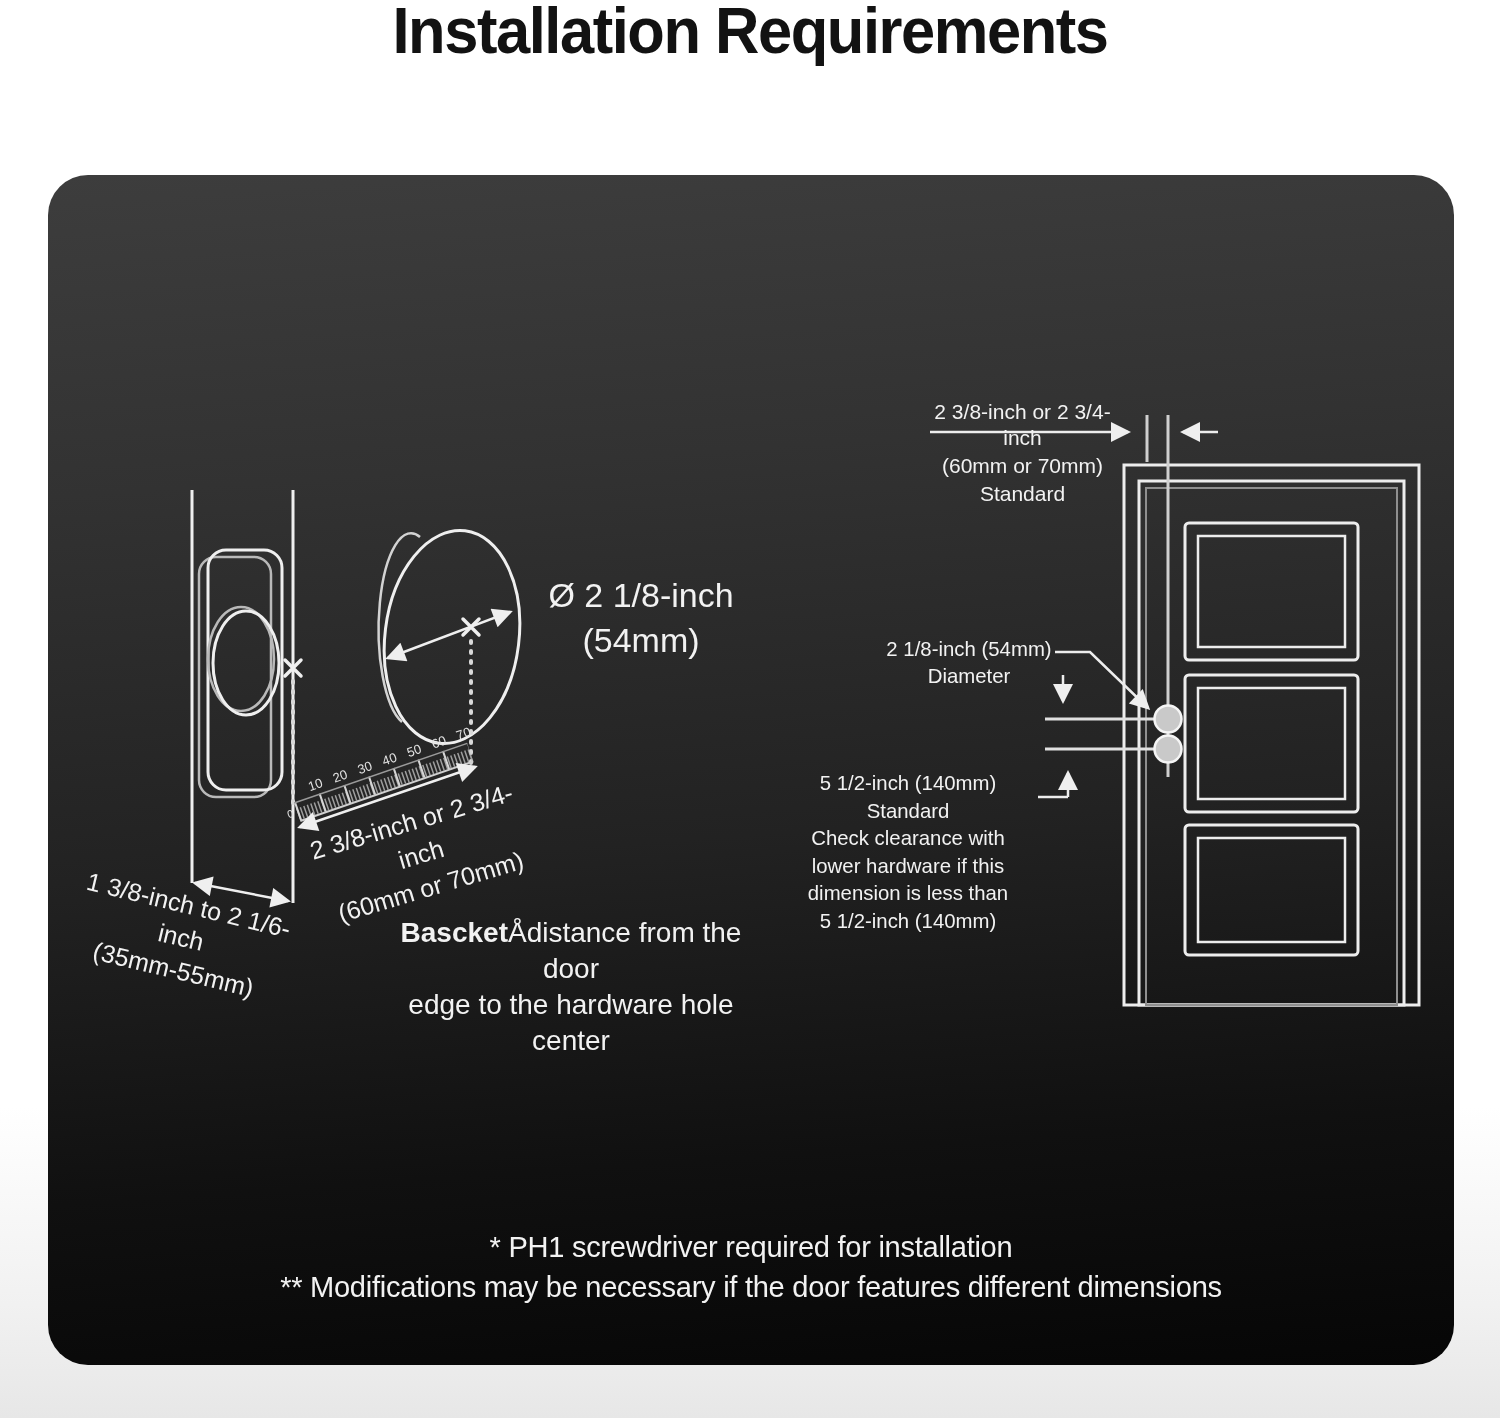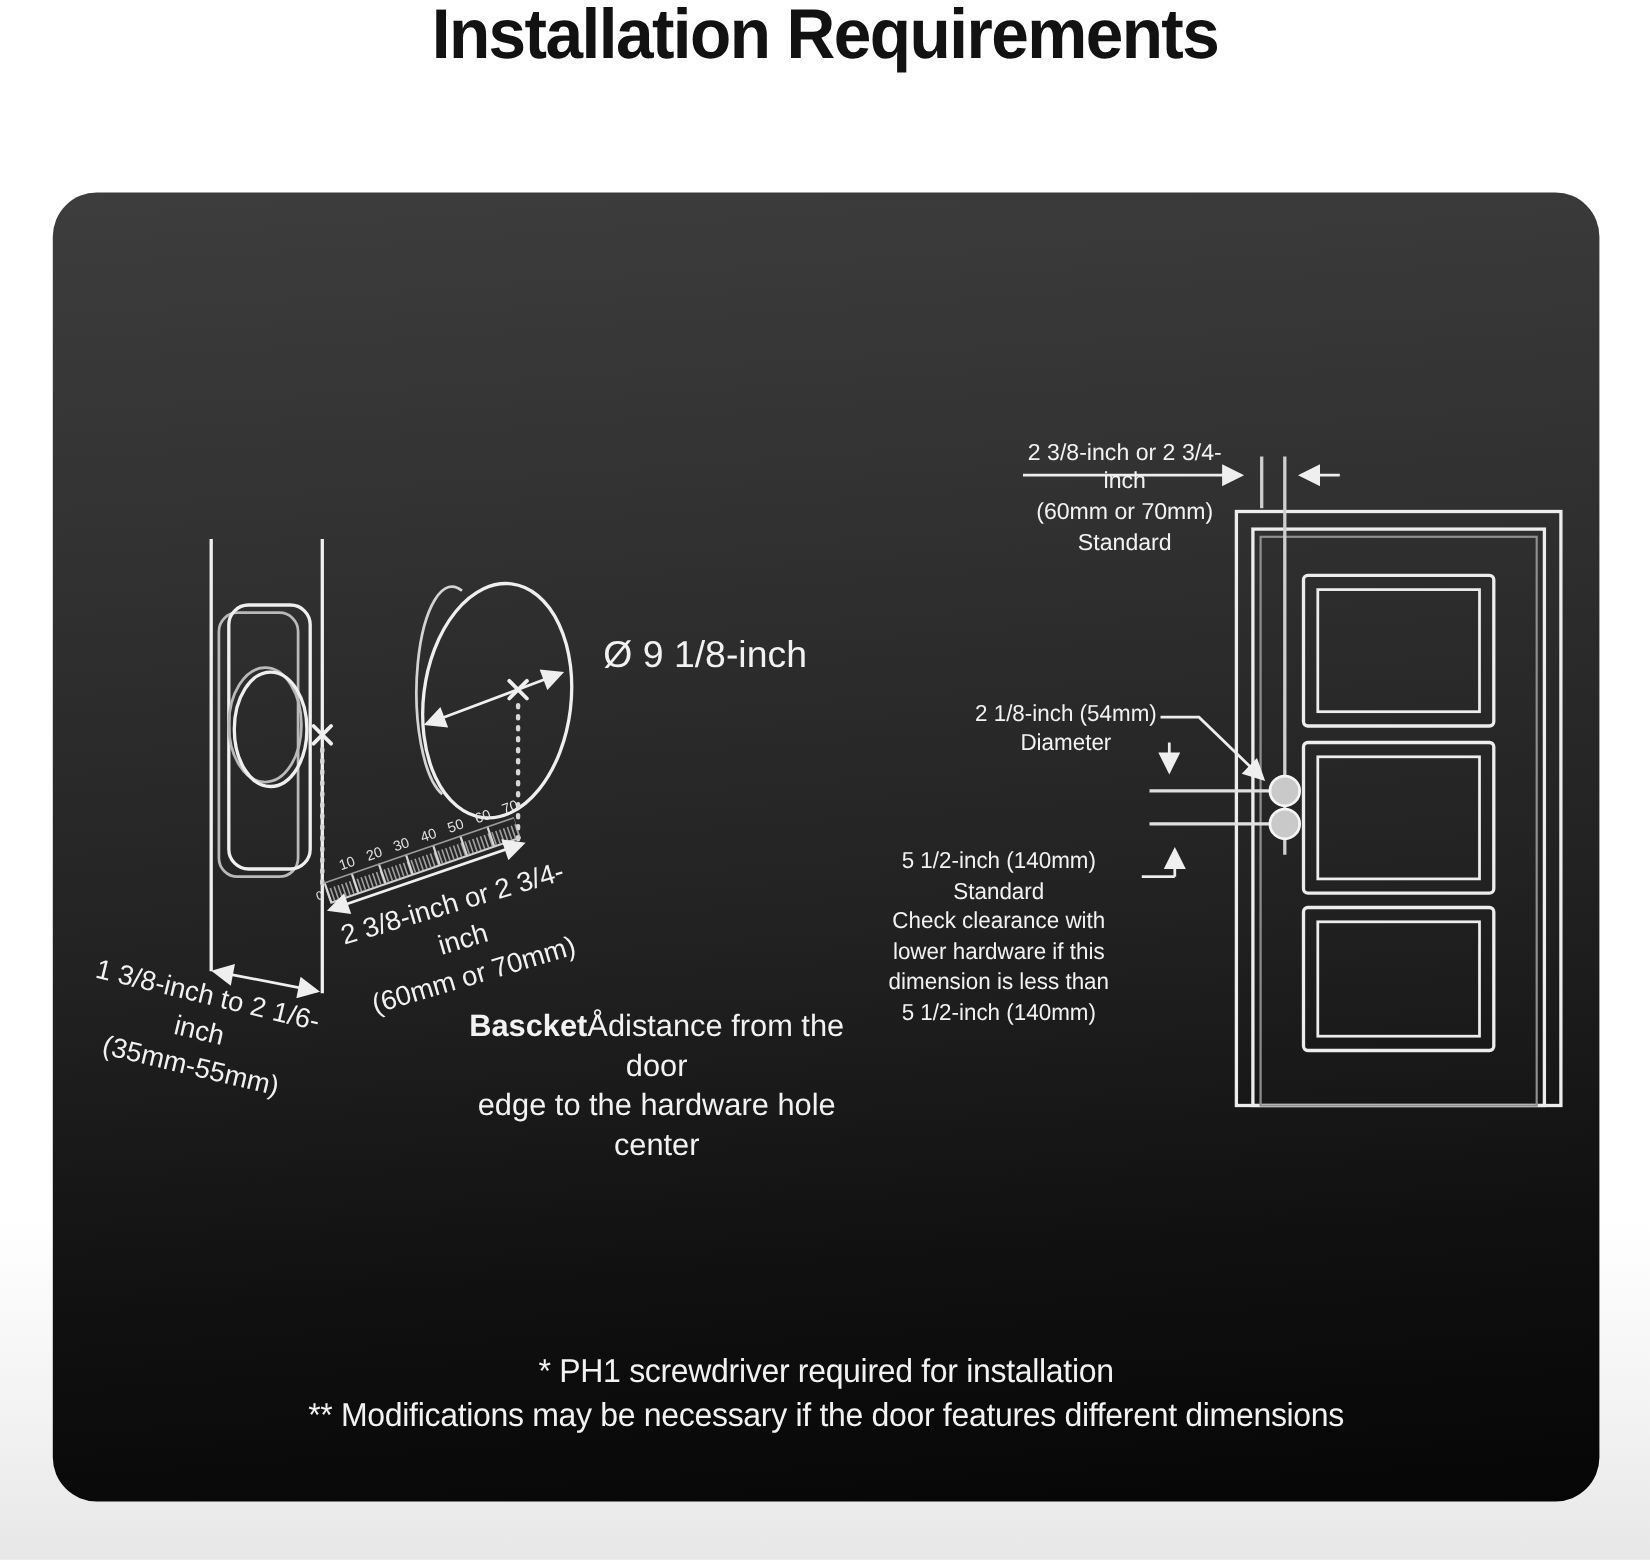--- a/index.html
+++ b/index.html
@@ -138,7 +138,7 @@
   </svg>
 
   <div class="lbl dia-big">
-    <span class="ln">Ø 9 1/8-inch</span>
+    <span class="ln">Ø 2 1/8-inch</span>
   </div>
 
   <div class="lbl thickness">

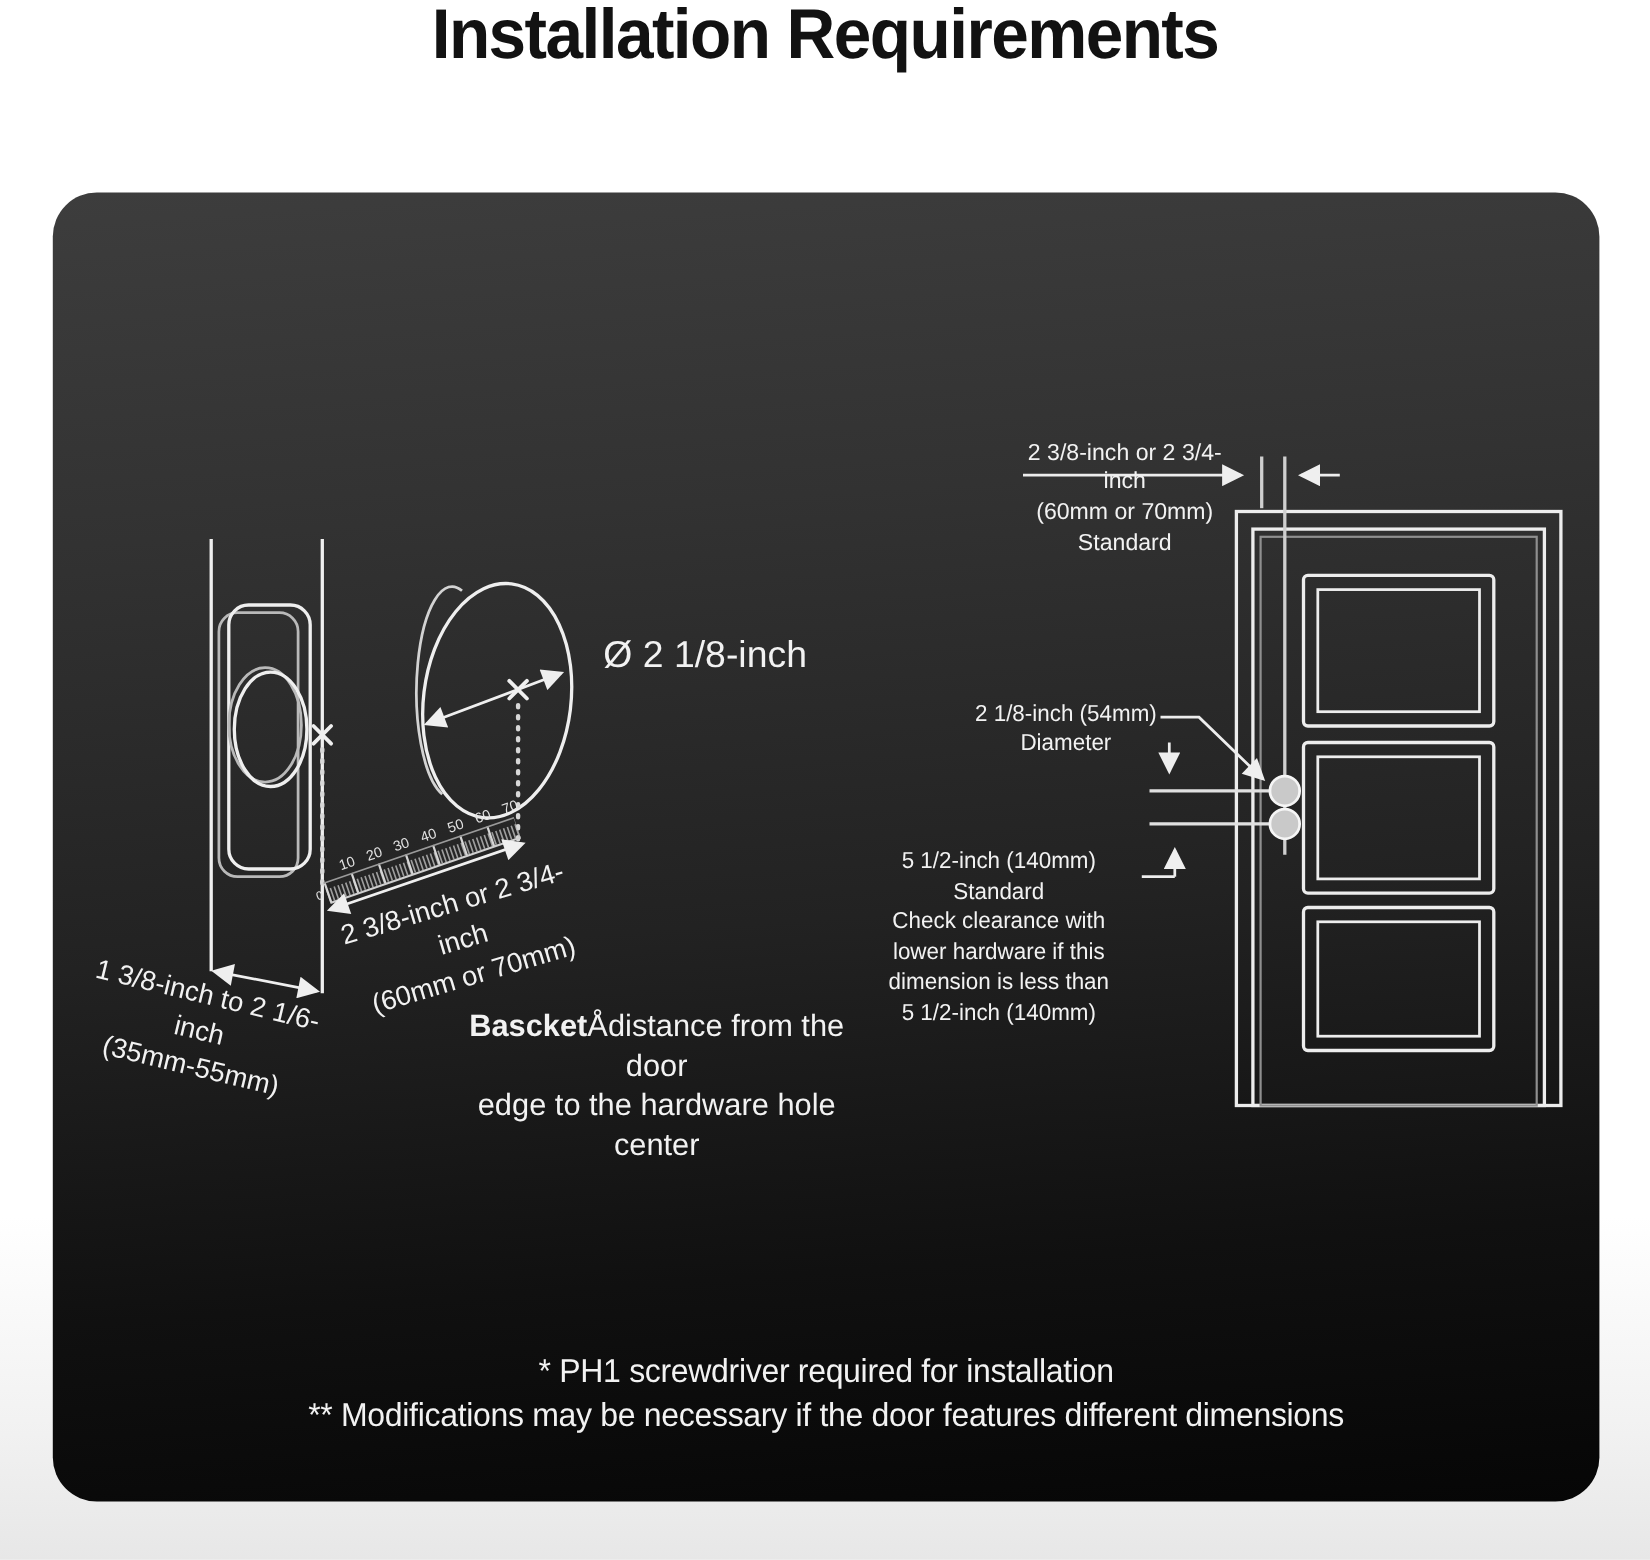--- a/index.html
+++ b/index.html
@@ -139,6 +139,7 @@
 
   <div class="lbl dia-big">
     <span class="ln">Ø 2 1/8-inch</span>
+    <span class="ln">(54mm)</span>
   </div>
 
   <div class="lbl thickness">

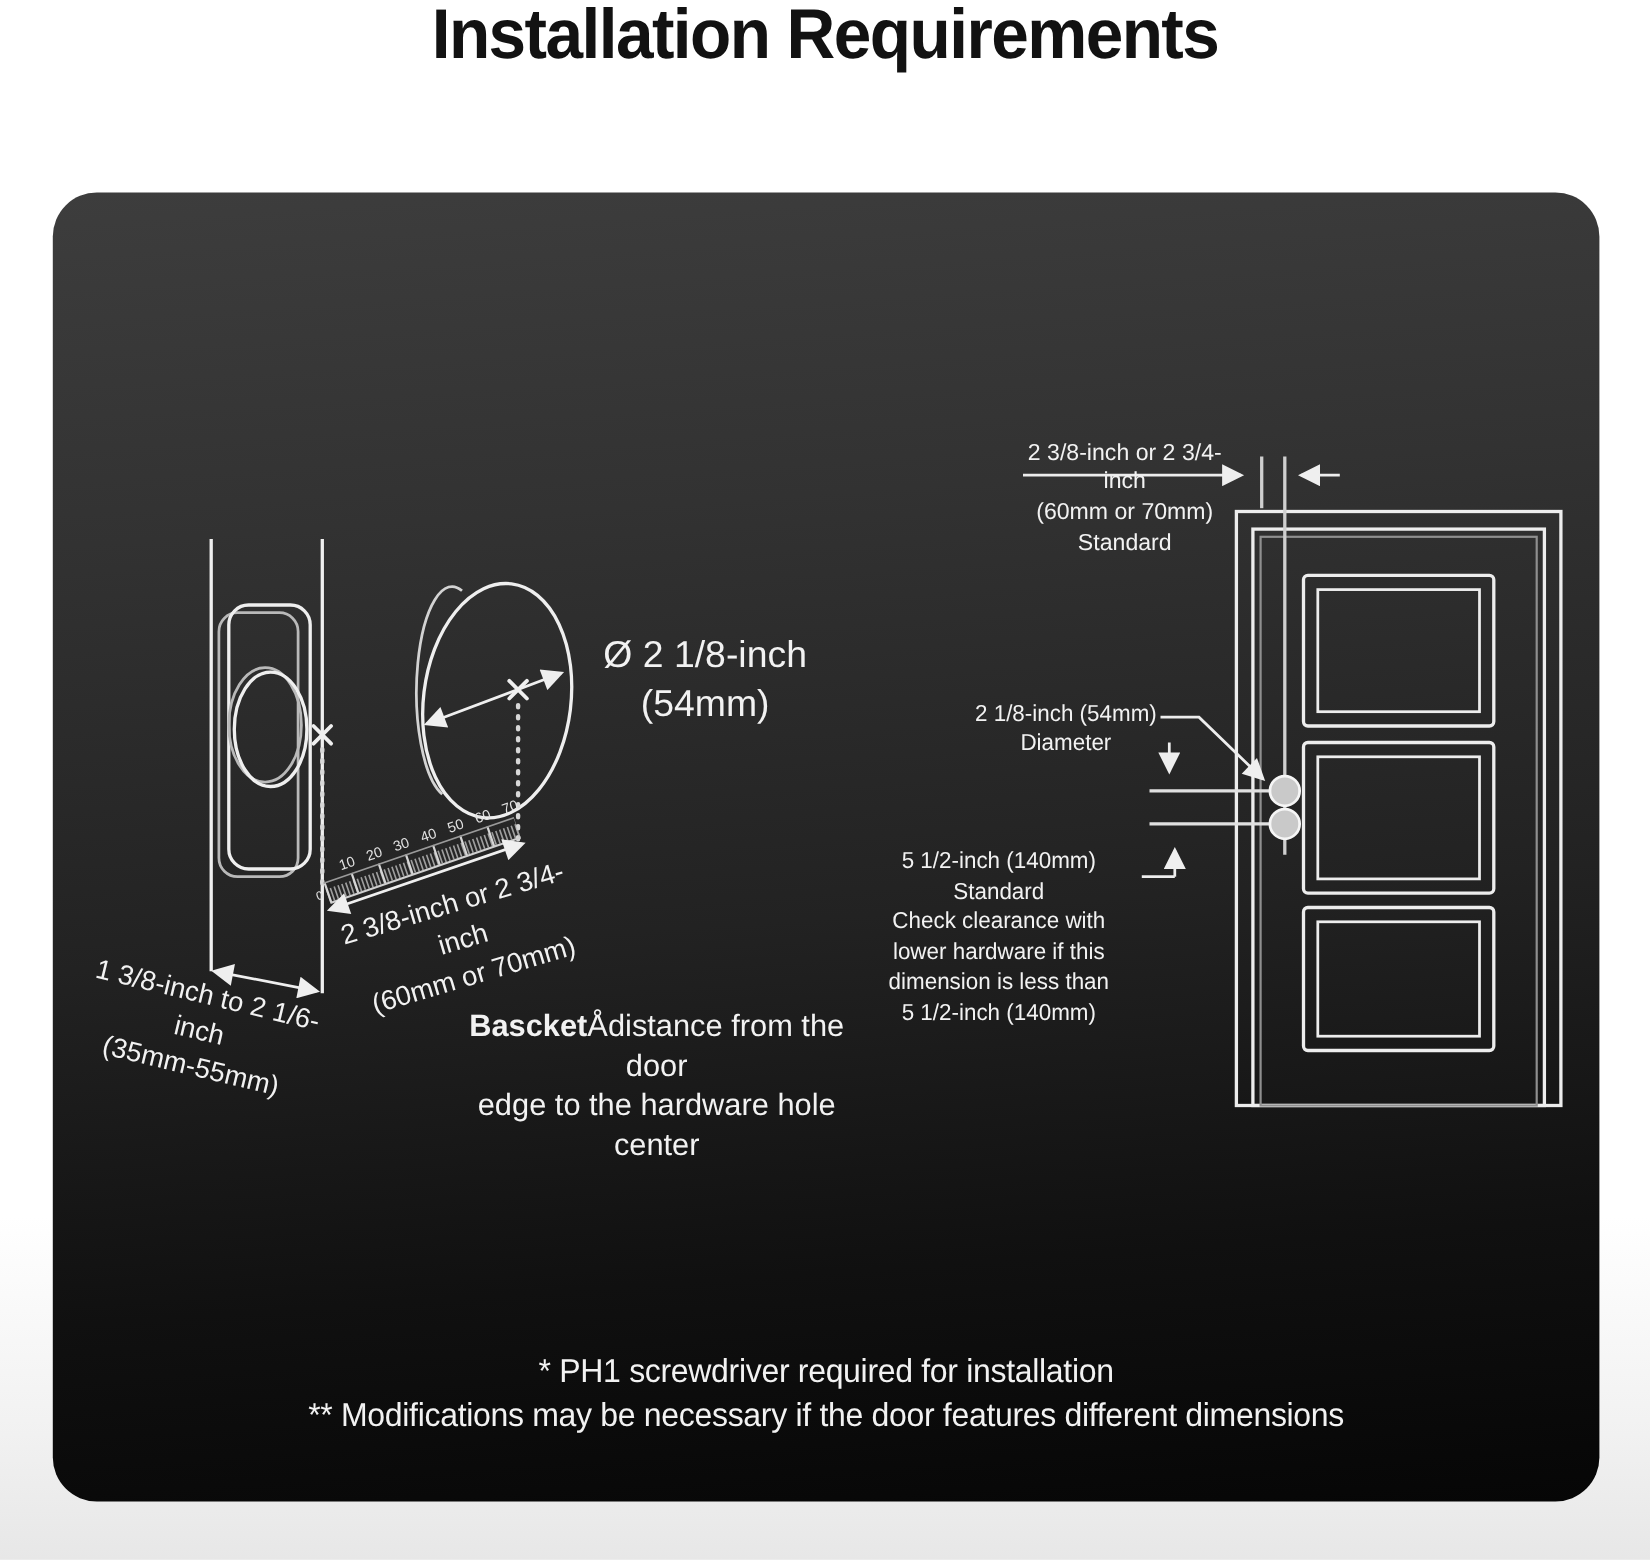--- a/index.html
+++ b/index.html
@@ -28,7 +28,7 @@
     transform:rotate(13.5deg);}
   .backset-left{left:247px;top:628px;width:252px;font-size:25px;line-height:34px;
     transform:rotate(-16.5deg);}
-  .caption{left:356px;top:740px;width:386px;font-size:28px;line-height:36px;}
+  .caption{left:330px;top:740px;width:386px;font-size:28px;line-height:36px;}
   .caption b{font-weight:bold;}
   
   .backset-top{left:872px;top:224px;width:205px;font-size:21px;line-height:26px;}

